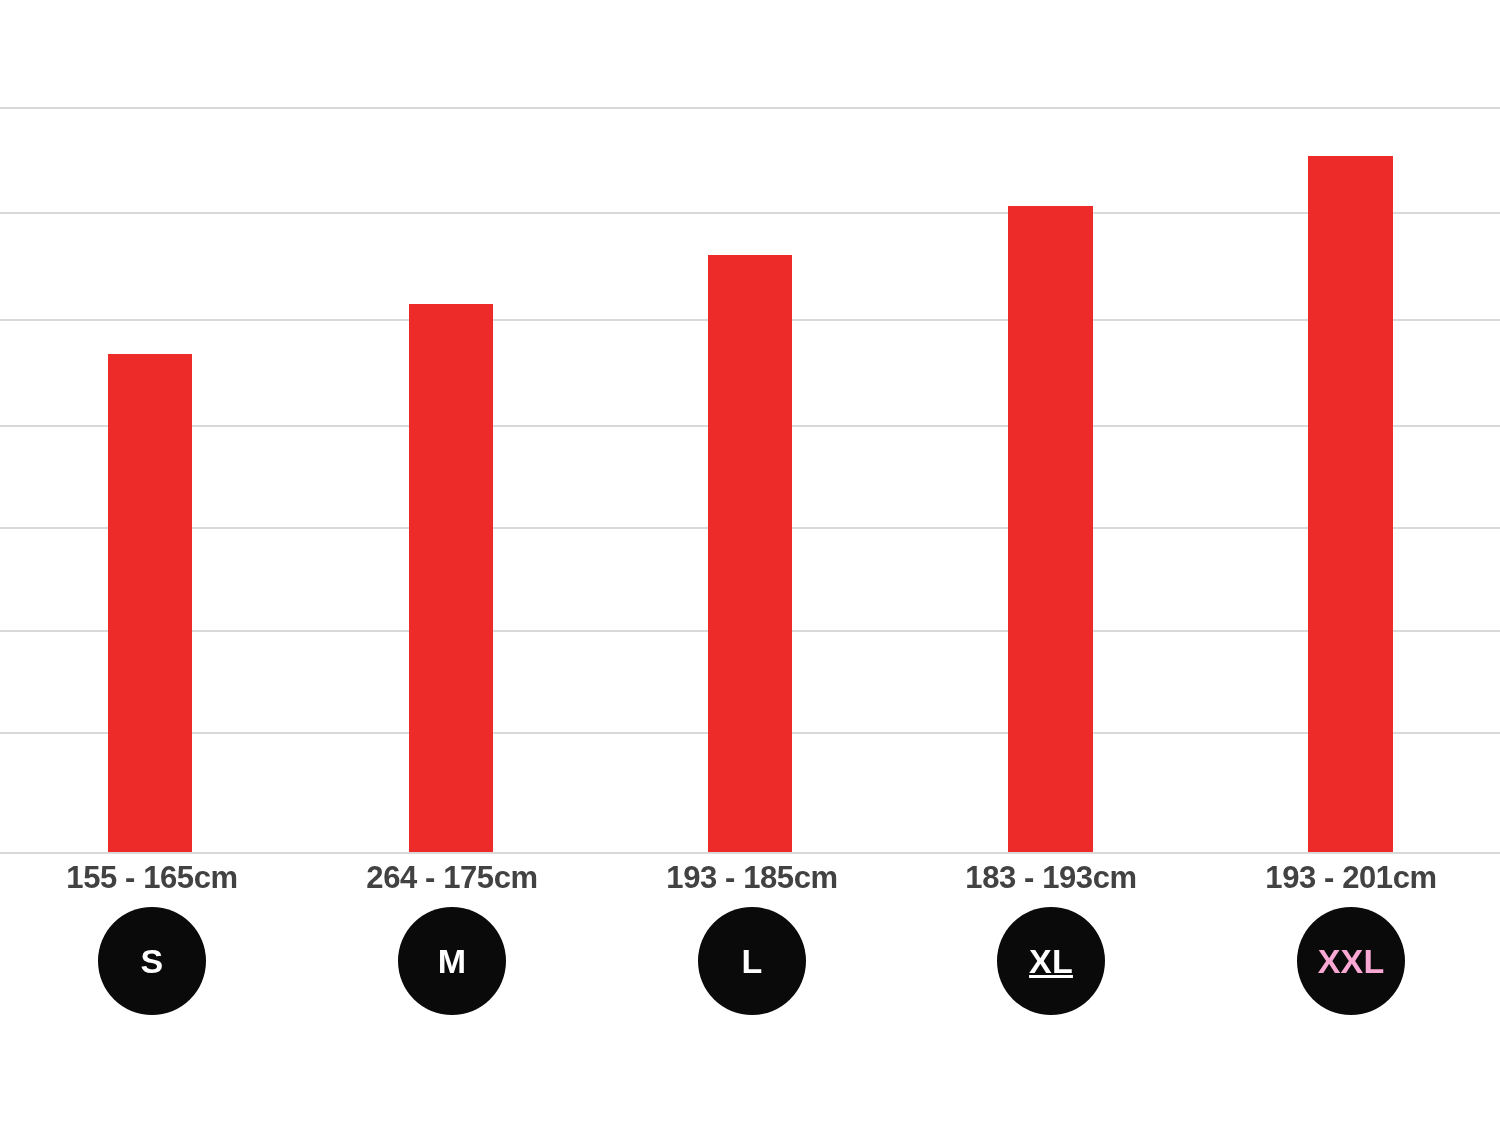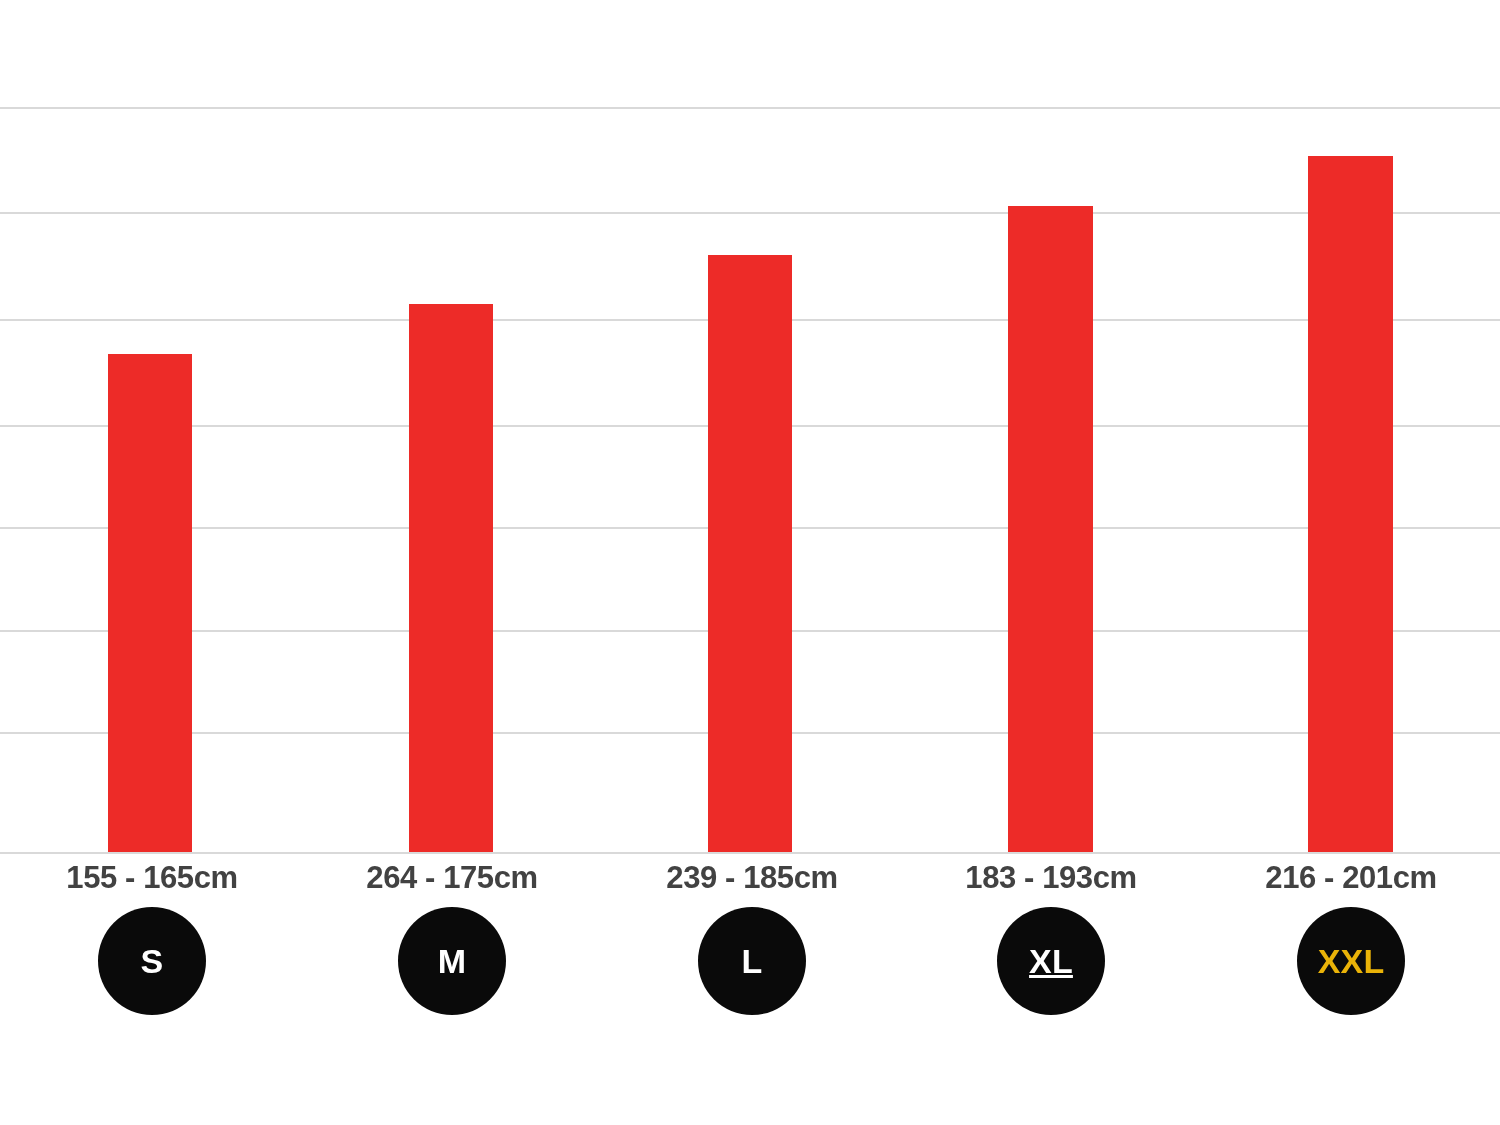--- a/index.html
+++ b/index.html
@@ -126,7 +126,7 @@
         </div>
       </div>
       <div class="category" style="left: 602px;">
-        <div class="range-label" style="color: rgb(66, 66, 66);">239 - 185cm</div>
+        <div class="range-label" style="color: rgb(66, 66, 66);">193 - 185cm</div>
         <div class="size-badge" style="background: rgb(10, 10, 10);">
           <span class="size-badge-label" style="color: rgb(255, 255, 255);">L</span>
         </div>

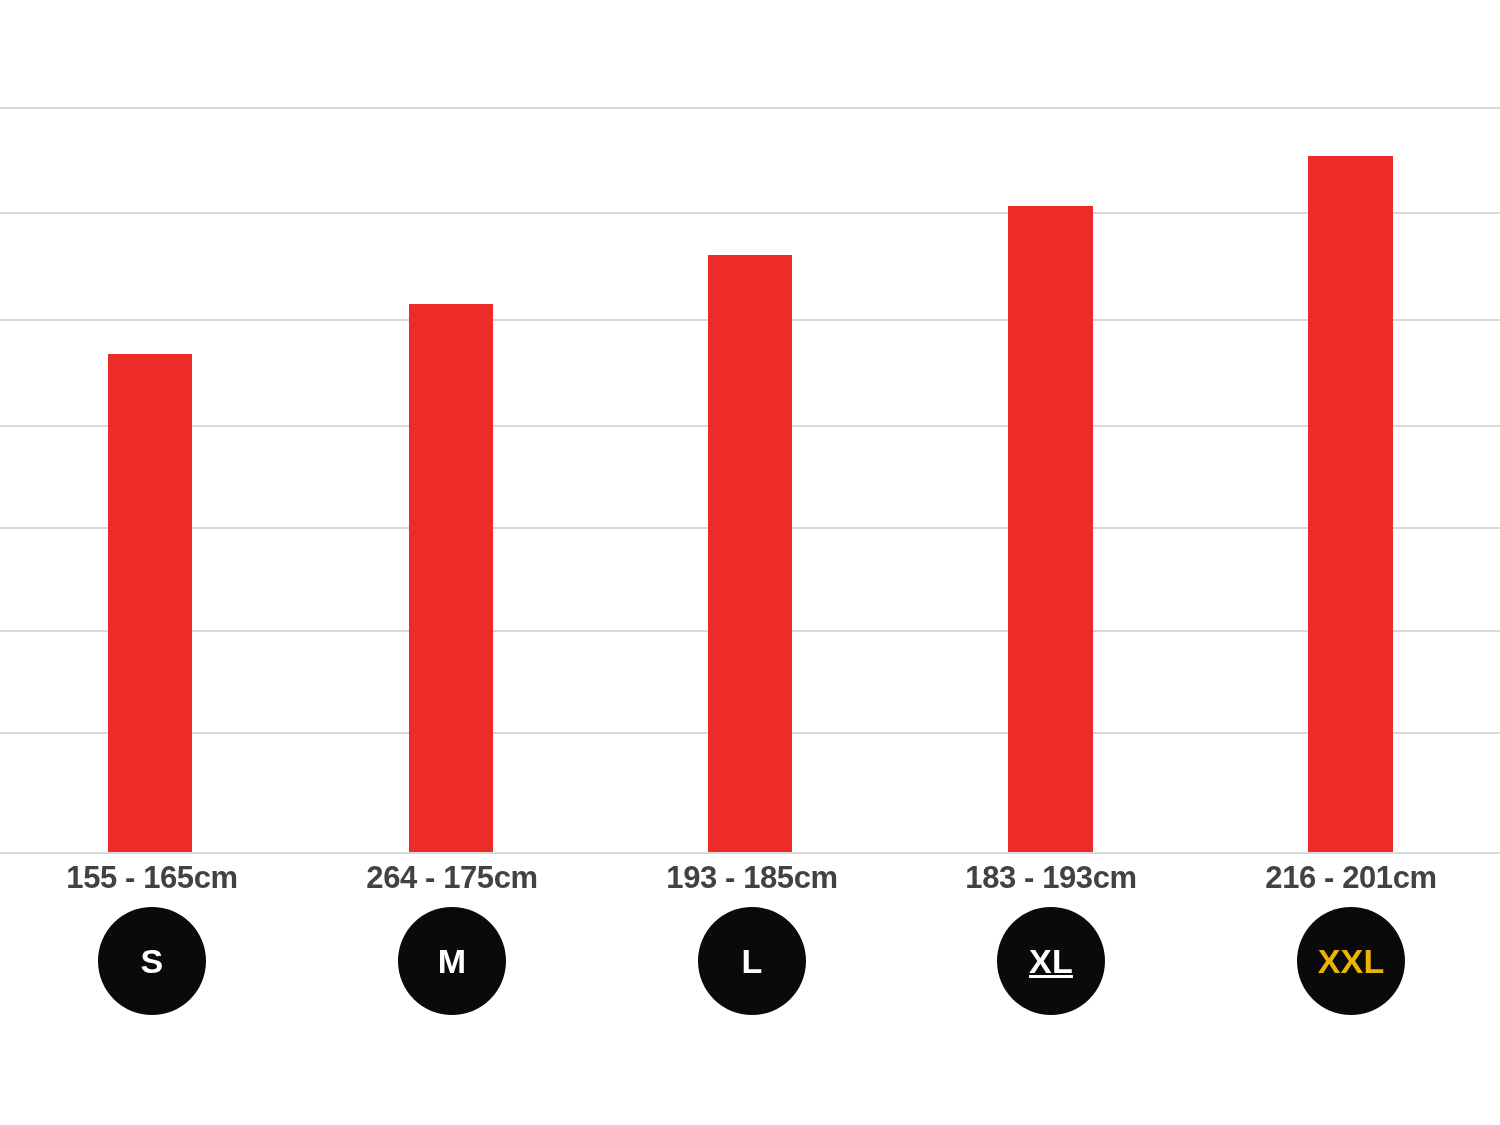--- a/index.html
+++ b/index.html
@@ -138,7 +138,7 @@
         </div>
       </div>
       <div class="category" style="left: 1201px;">
-        <div class="range-label" style="color: rgb(66, 66, 66);">216 - 201cm</div>
+        <div class="range-label" style="color: rgb(66, 66, 66);">193 - 201cm</div>
         <div class="size-badge" style="background: rgb(10, 10, 10);">
           <span class="size-badge-label" style="color: #eab308;">XXL</span>
         </div>

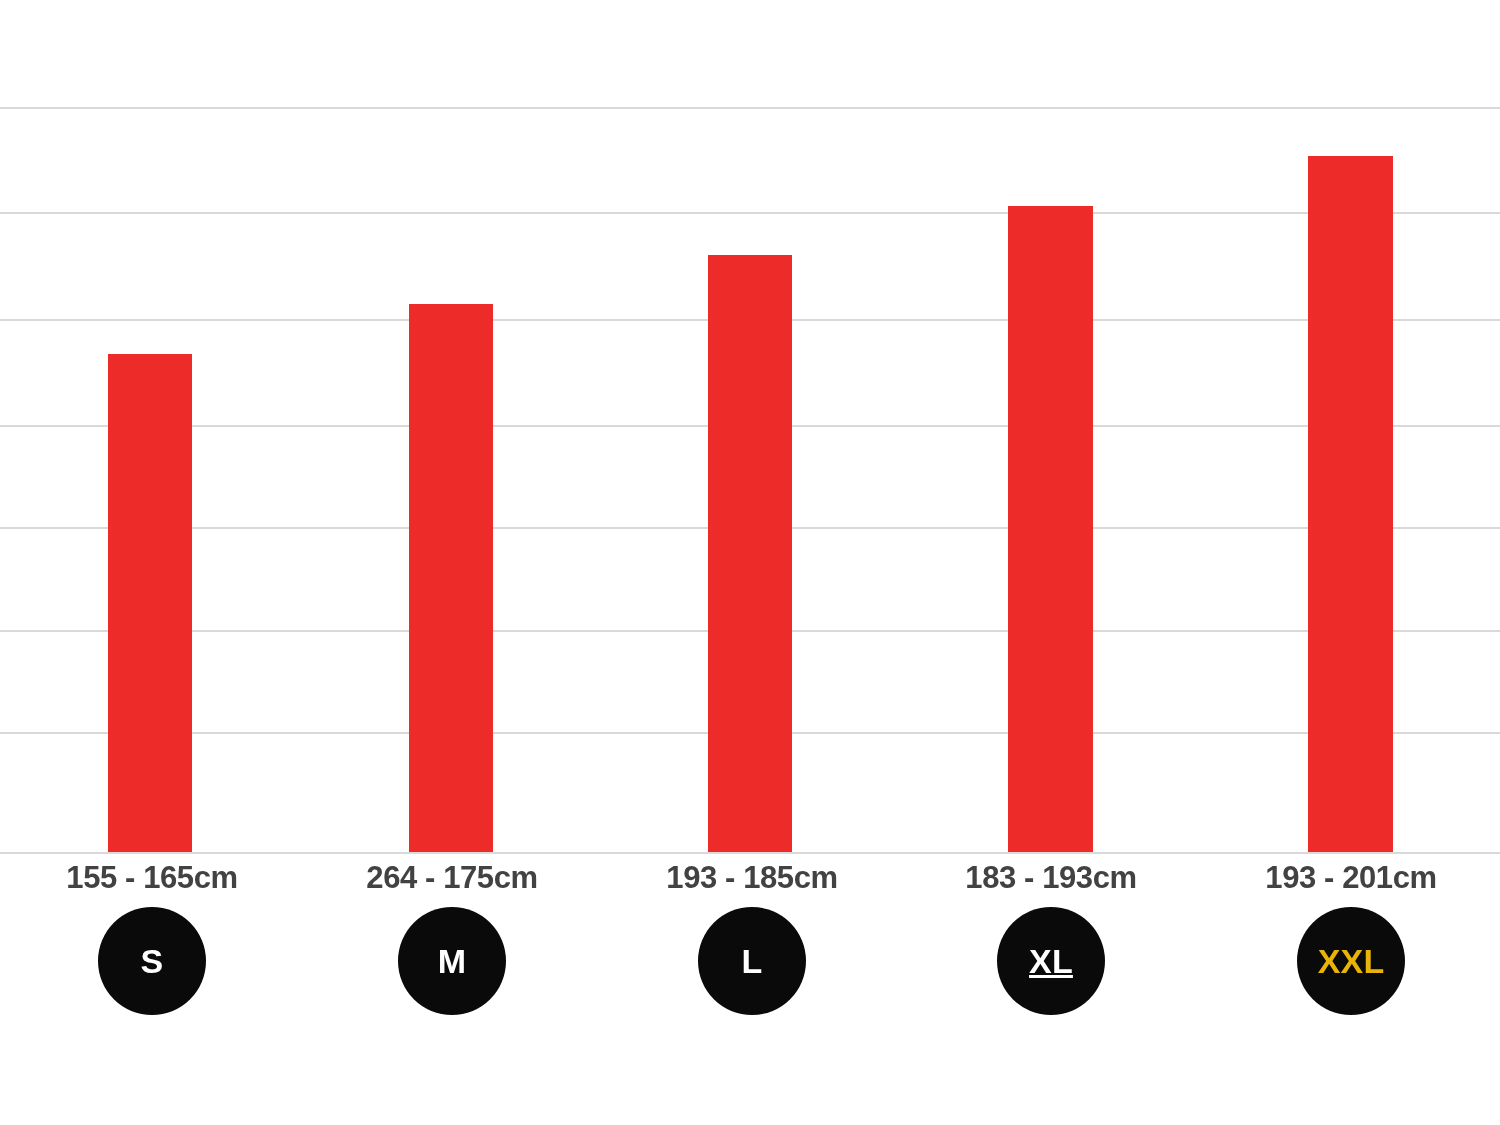--- a/index.html
+++ b/index.html
@@ -140,7 +140,7 @@
       <div class="category" style="left: 1201px;">
         <div class="range-label" style="color: rgb(66, 66, 66);">193 - 201cm</div>
         <div class="size-badge" style="background: rgb(10, 10, 10);">
-          <span class="size-badge-label" style="color: #eab308;">XXL</span>
+          <span class="size-badge-label" style="color: #f9a8d4;">XXL</span>
         </div>
       </div>
     </div>

